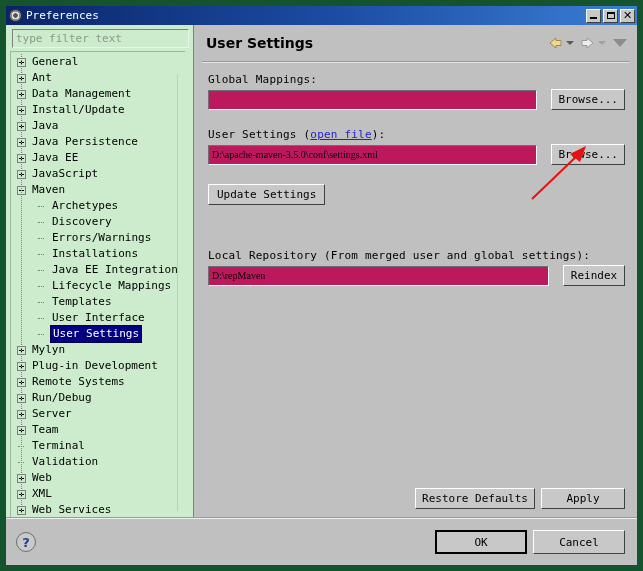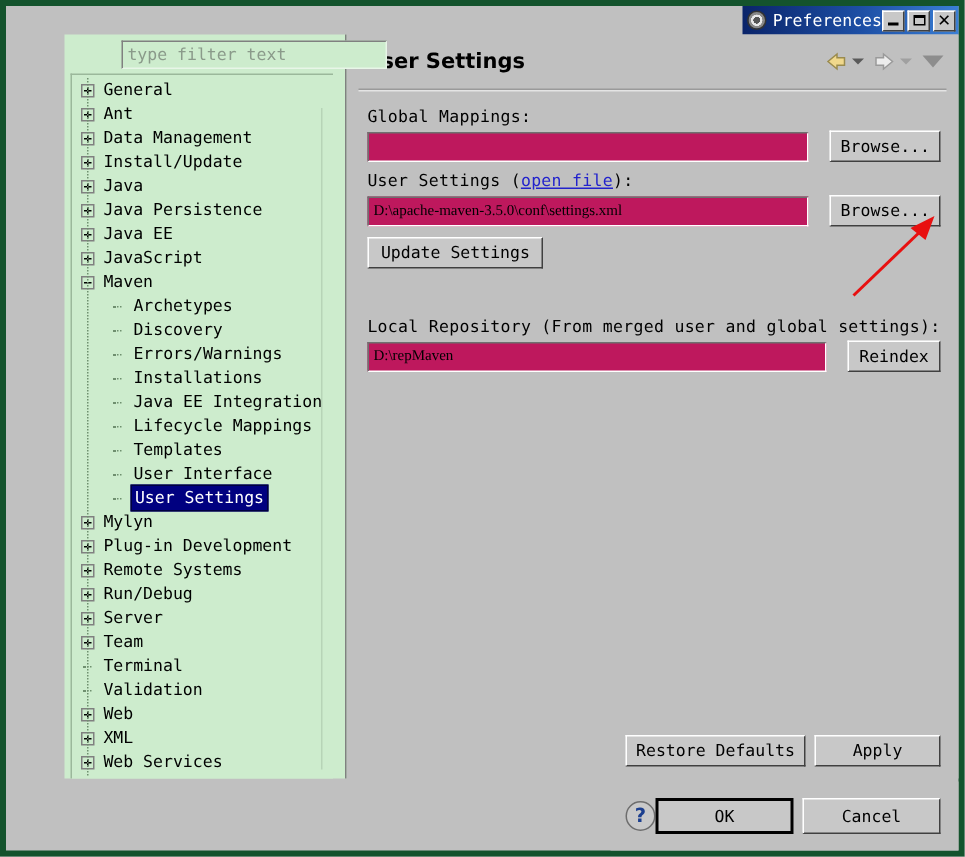--- a/index.html
+++ b/index.html
@@ -13,9 +13,9 @@
   }
   .window {
     position:absolute; inset:0;
-    border:4px solid #14532d;
+    border:6px solid #14532d;
     background:#c0c0c0;
-    display:flex; flex-direction:column;align-items:flex-end;
+    display:flex; flex-direction:column;
   }
   
   .titlebar {

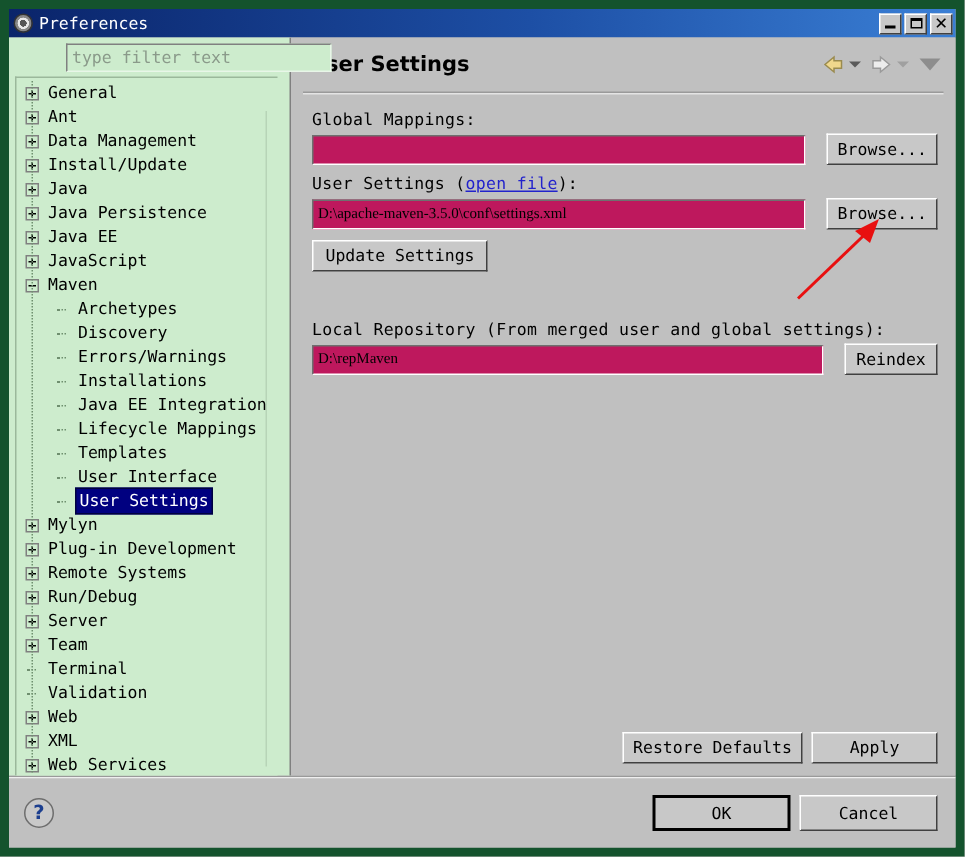--- a/index.html
+++ b/index.html
@@ -72,7 +72,6 @@
     color:#8a9a8a;
     padding:1px 3px;
     outline:none;
-    margin-left:32px;
   }
   .filter-input::placeholder { color:#8a9a8a; opacity:1; }
   .tree {

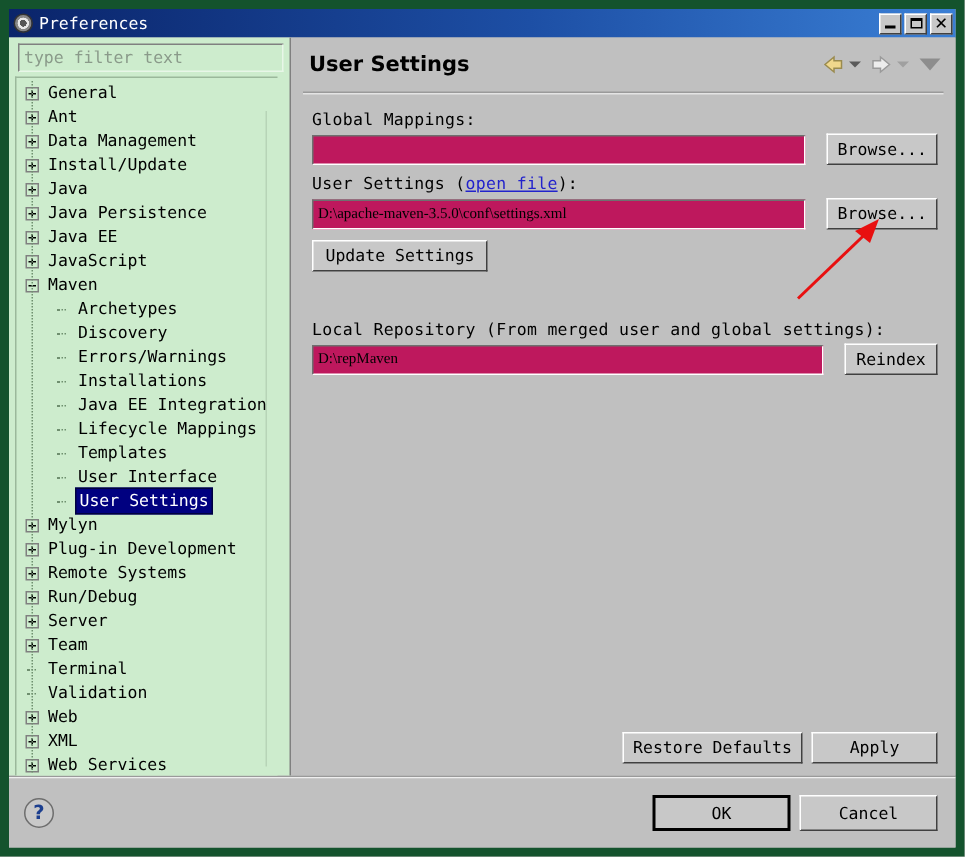--- a/index.html
+++ b/index.html
@@ -172,7 +172,7 @@
     letter-spacing:0.2px;
   }
   .link { color:#2222cc; text-decoration:underline; cursor:pointer; }
-  .row { display:flex; align-items:center; gap:14px; margin-bottom:6px; }
+  .row { display:flex; align-items:center; gap:14px; margin-bottom:18px; }
   .text-input {
     flex:1 1 auto; height:20px;
     background:#be185d;

